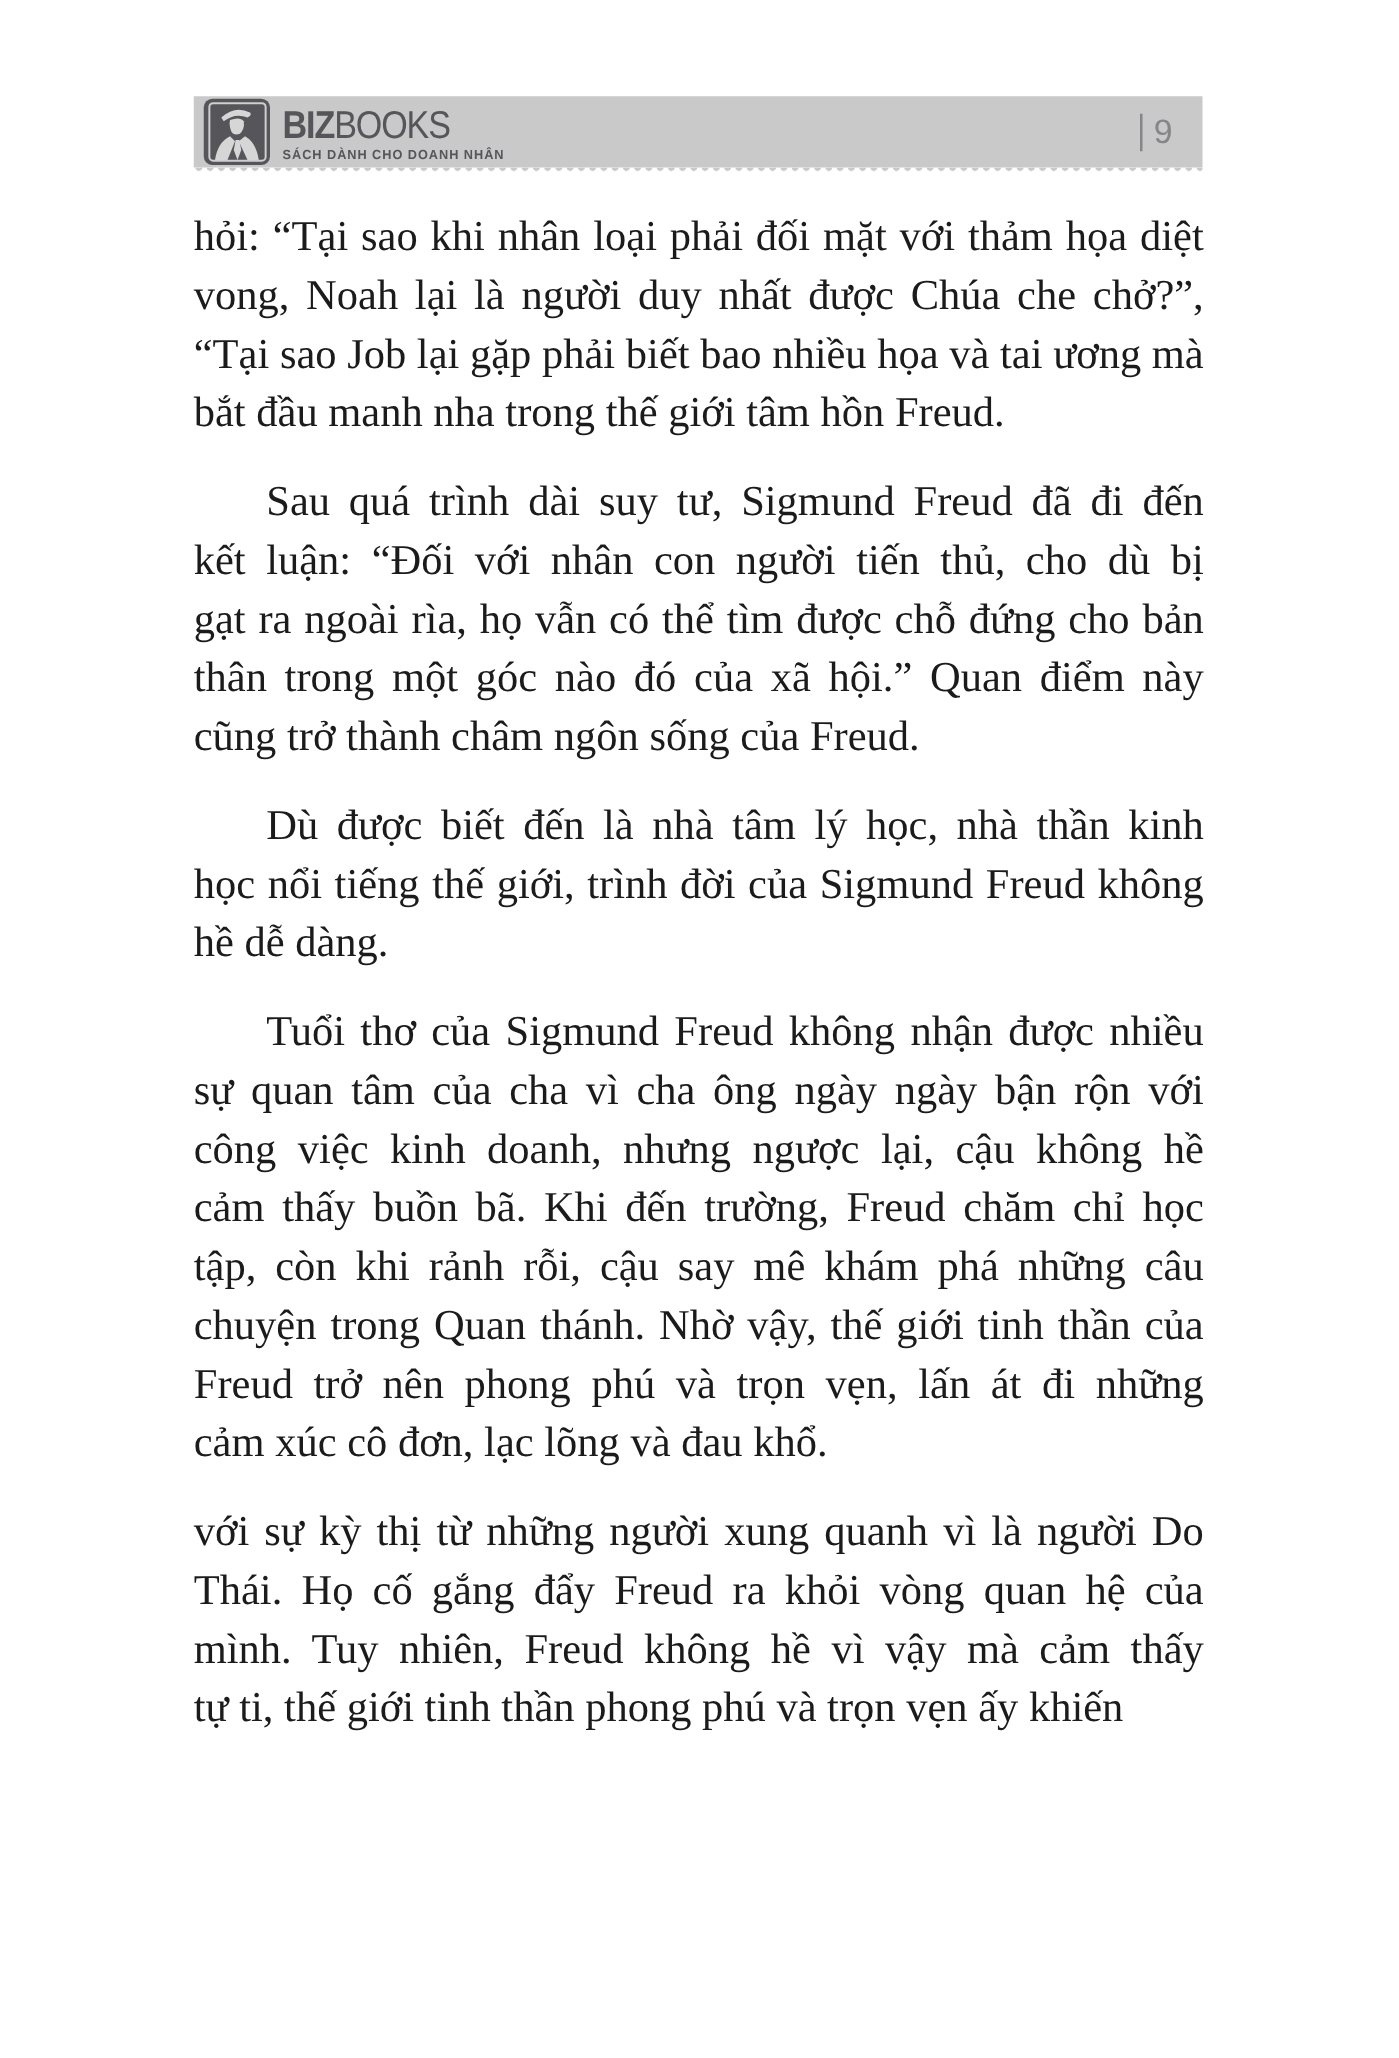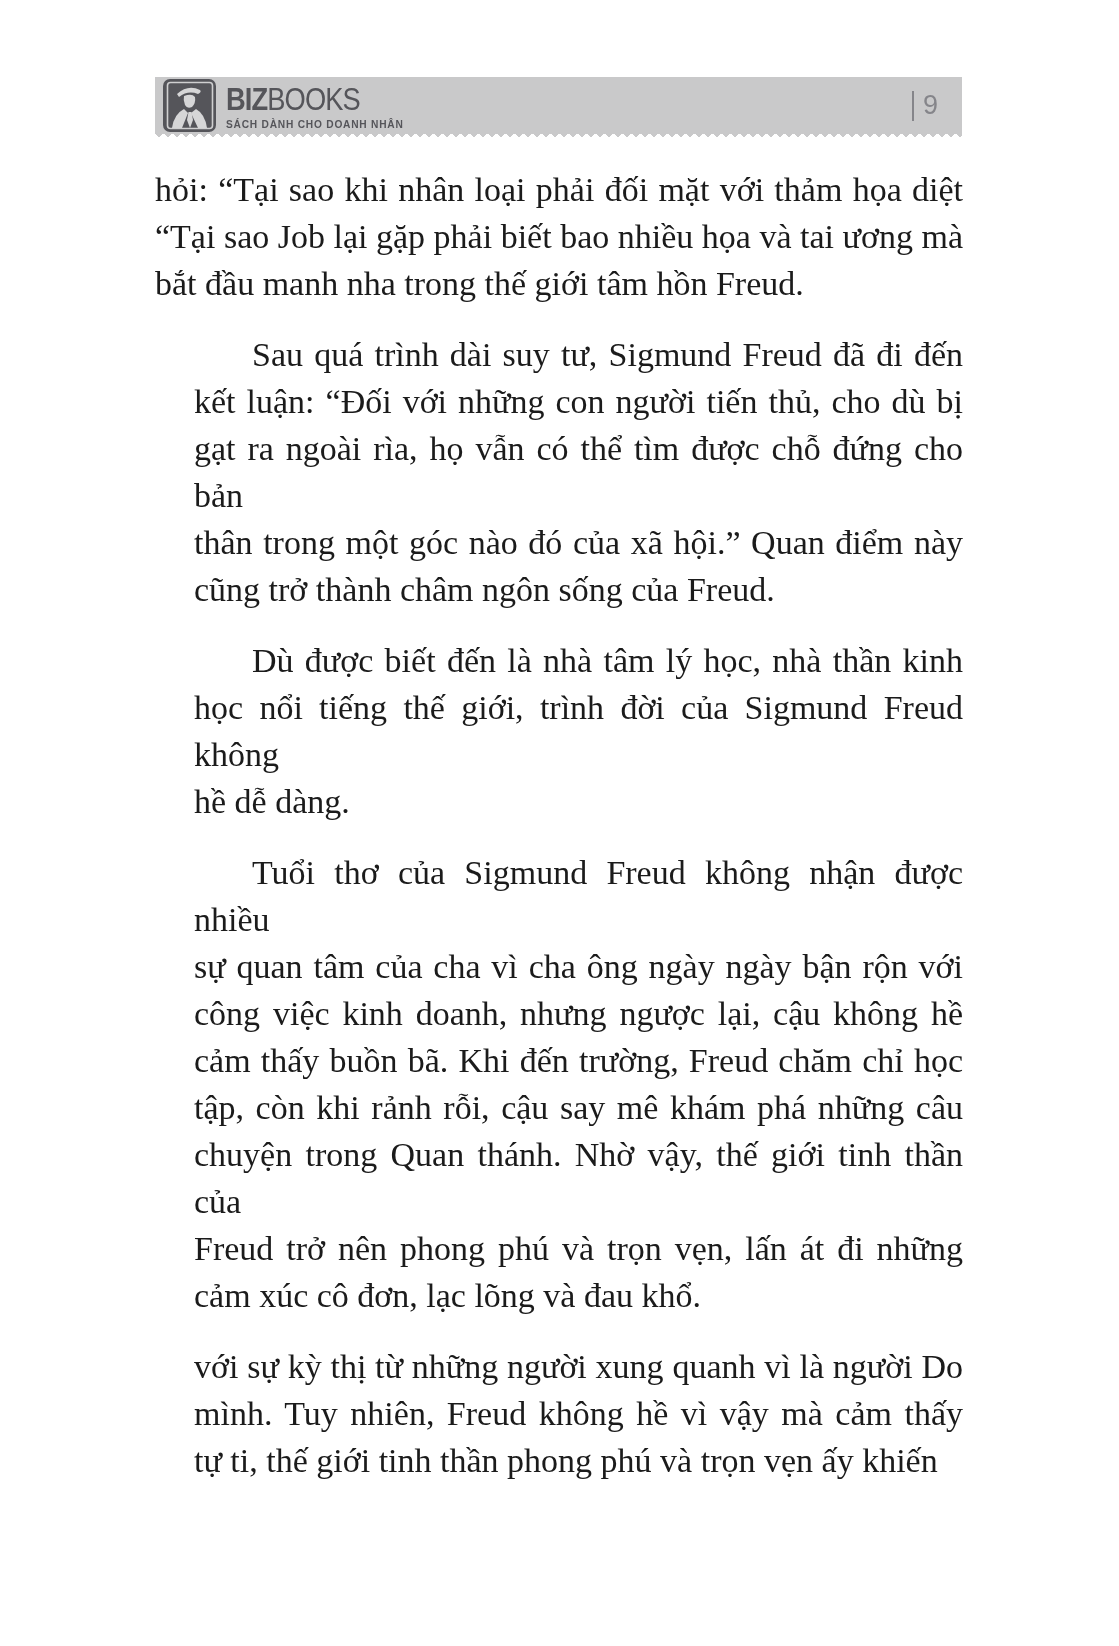--- a/index.html
+++ b/index.html
@@ -148,6 +148,7 @@
   <main class="content" id="content">
       <div class="para">
         <div class="pline">hỏi: “Tại sao khi nhân loại phải đối mặt với thảm họa diệt</div>
+        <div class="pline">vong, Noah lại là người duy nhất được Chúa che chở?”,</div>
         <div class="pline">“Tại sao Job lại gặp phải biết bao nhiều họa và tai ương mà</div>
         <div class="pline last">bắt đầu manh nha trong thế giới tâm hồn Freud.</div>
       </div>

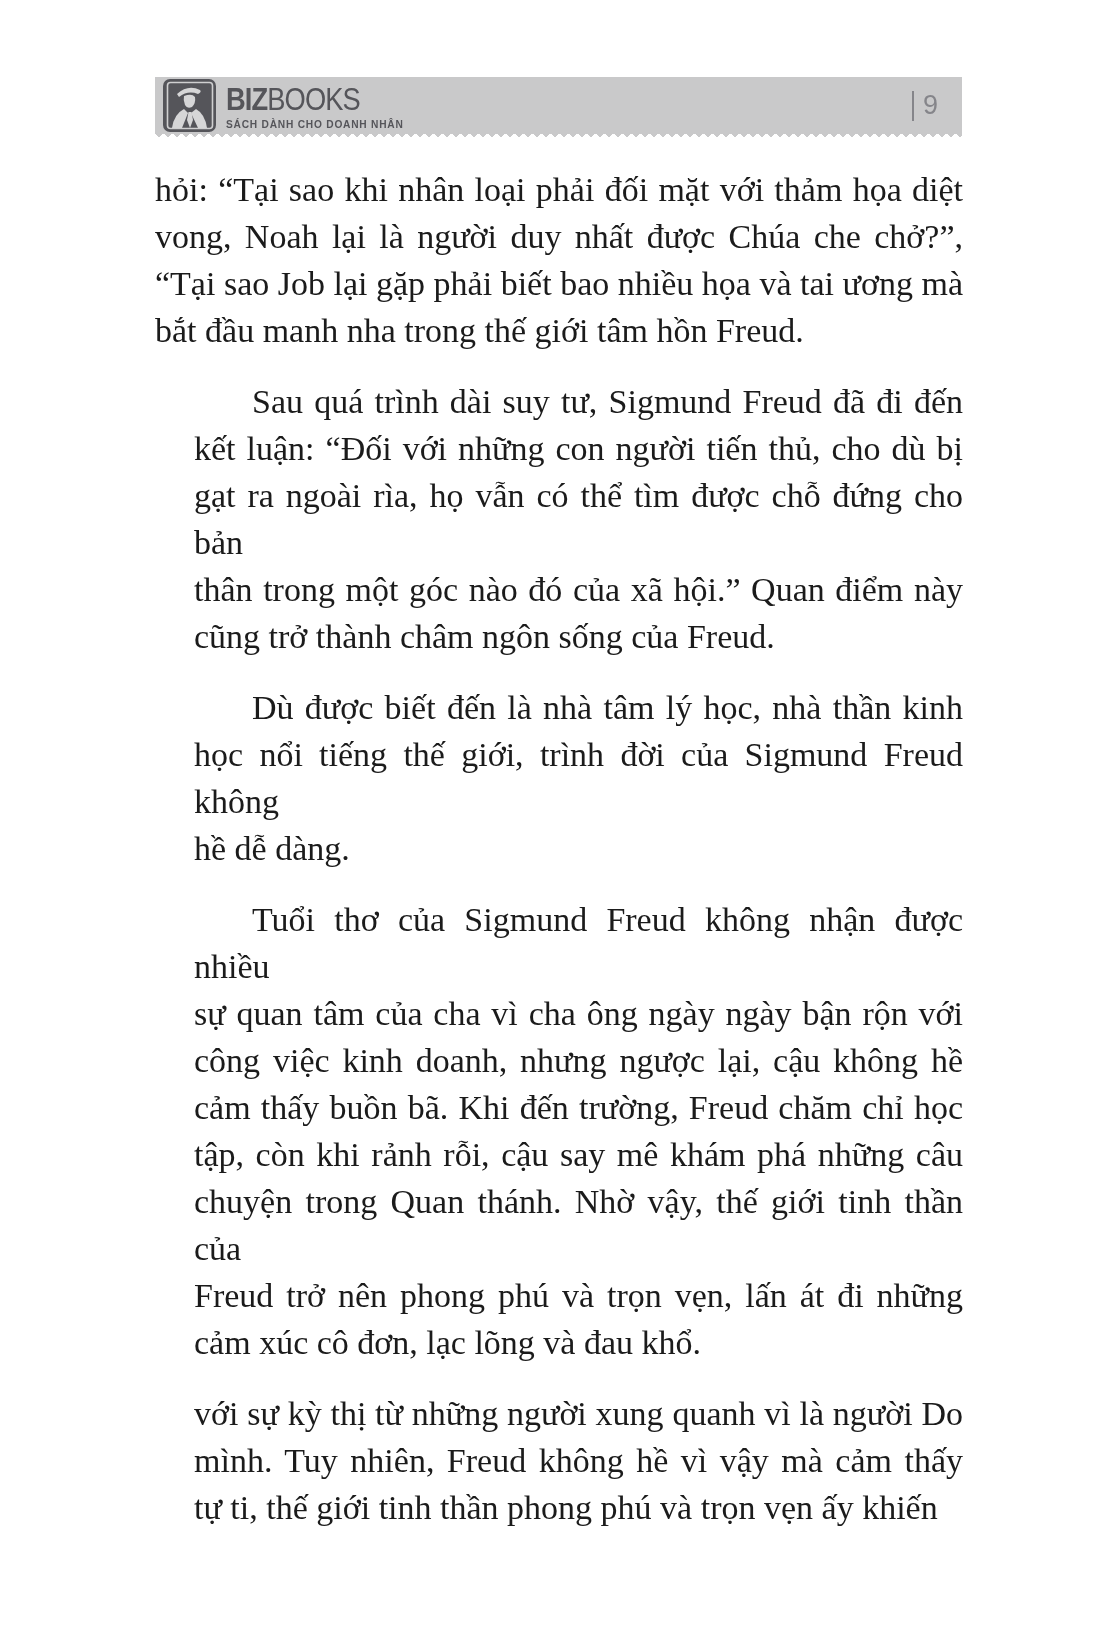--- a/index.html
+++ b/index.html
@@ -103,7 +103,7 @@
     line-height: 47px;
     color: #1b1b1b;
   }
-  .para + .para { margin-top: 24px; margin-left: 39px; }
+  .para + .para { margin-top: 24px; }
   .pline {
     text-align: justify;
     text-align-last: justify;

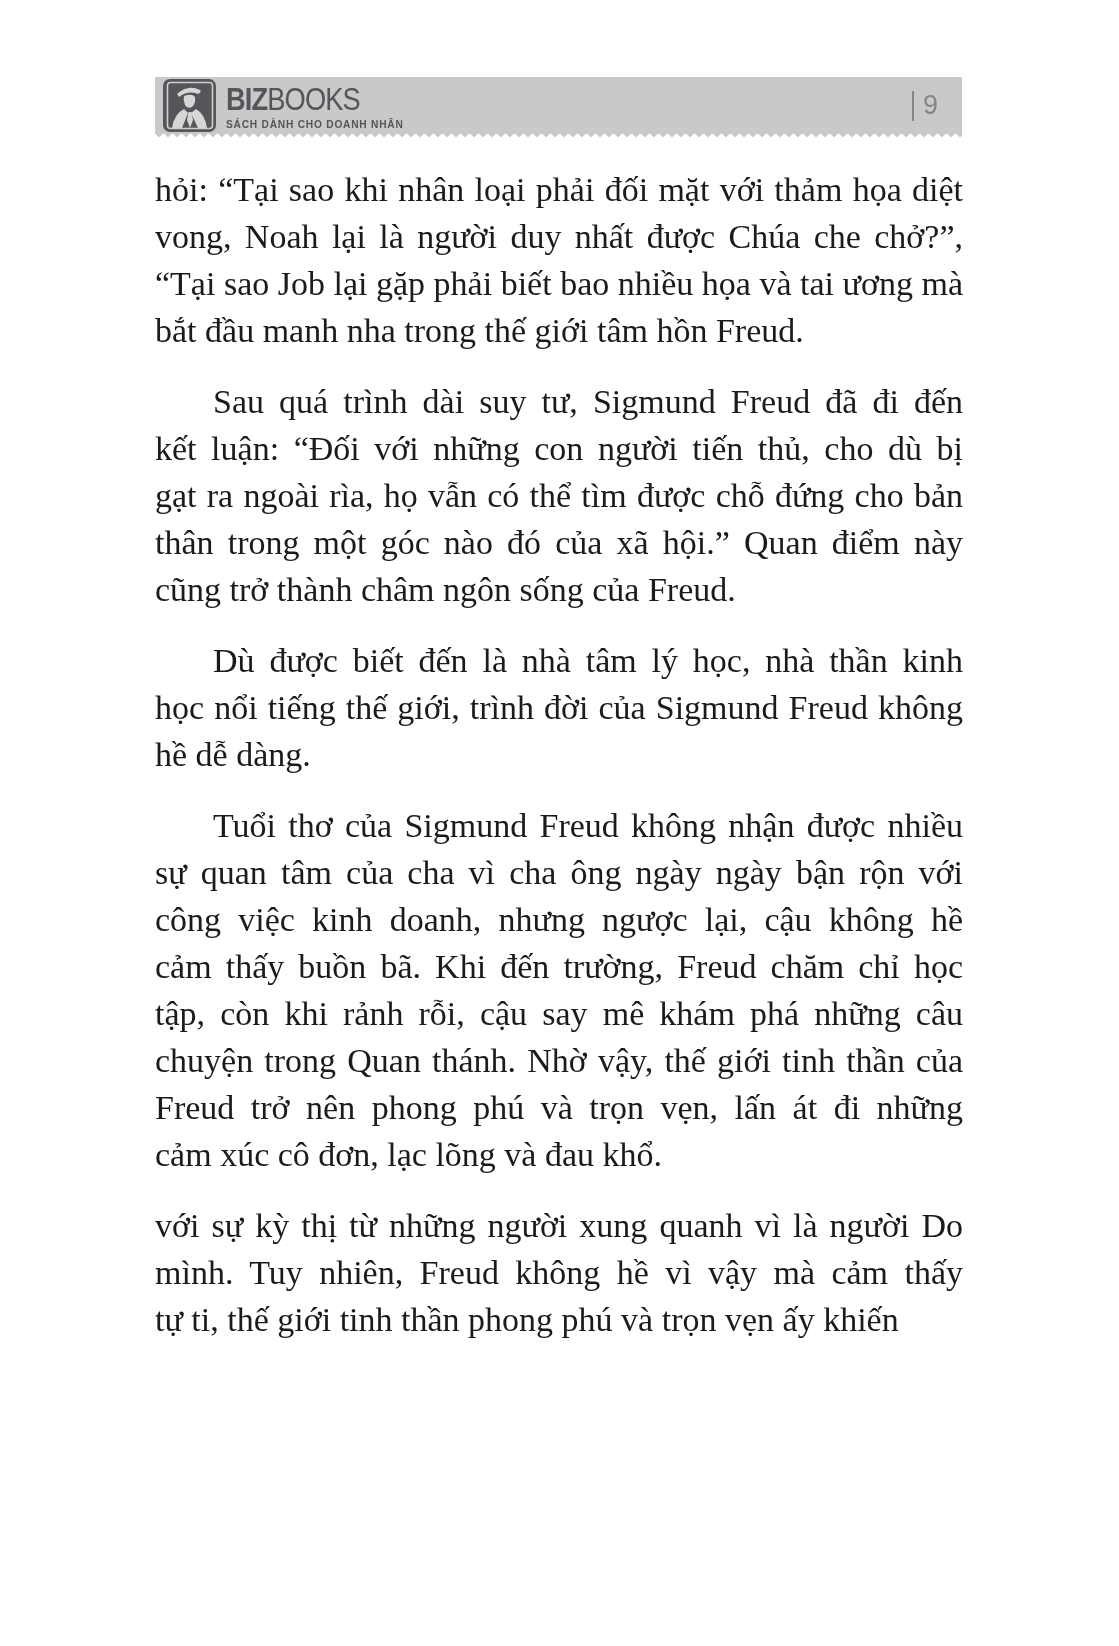--- a/index.html
+++ b/index.html
@@ -154,7 +154,7 @@
       </div>
       <div class="para">
         <div class="pline indent">Sau quá trình dài suy tư, Sigmund Freud đã đi đến</div>
-        <div class="pline">kết luận: “Đối với những con người tiến thủ, cho dù bị</div>
+        <div class="pline">kết luận: “Đối với nhân con người tiến thủ, cho dù bị</div>
         <div class="pline">gạt ra ngoài rìa, họ vẫn có thể tìm được chỗ đứng cho bản</div>
         <div class="pline">thân trong một góc nào đó của xã hội.” Quan điểm này</div>
         <div class="pline last">cũng trở thành châm ngôn sống của Freud.</div>

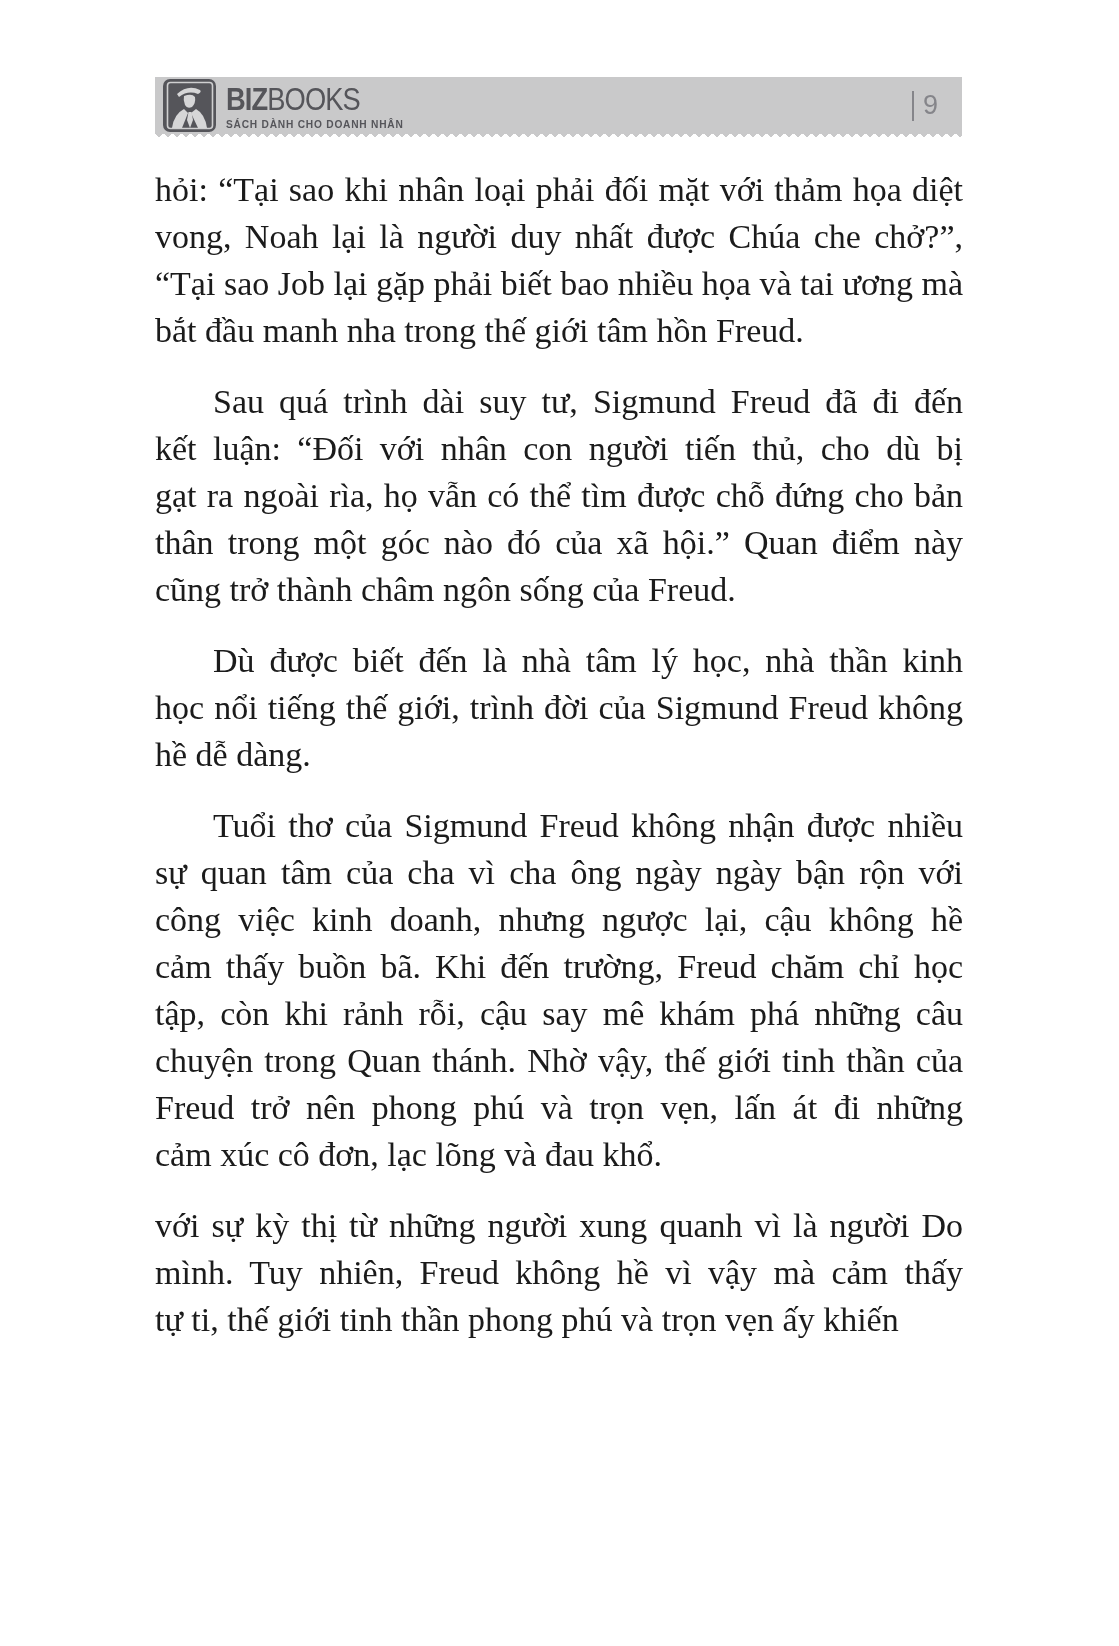--- a/index.html
+++ b/index.html
@@ -176,6 +176,7 @@
       </div>
       <div class="para">
         <div class="pline">với sự kỳ thị từ những người xung quanh vì là người Do</div>
+        <div class="pline">Thái. Họ cố gắng đẩy Freud ra khỏi vòng quan hệ của</div>
         <div class="pline">mình. Tuy nhiên, Freud không hề vì vậy mà cảm thấy</div>
         <div class="pline last">tự ti, thế giới tinh thần phong phú và trọn vẹn ấy khiến</div>
       </div>

